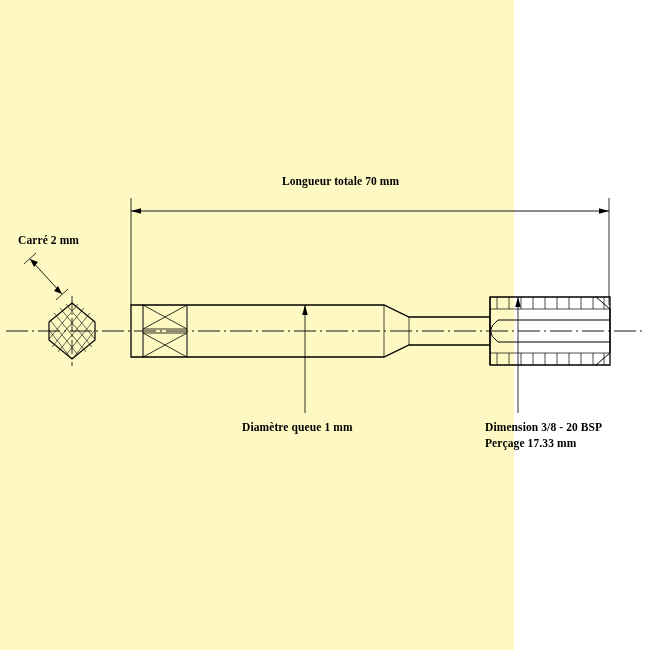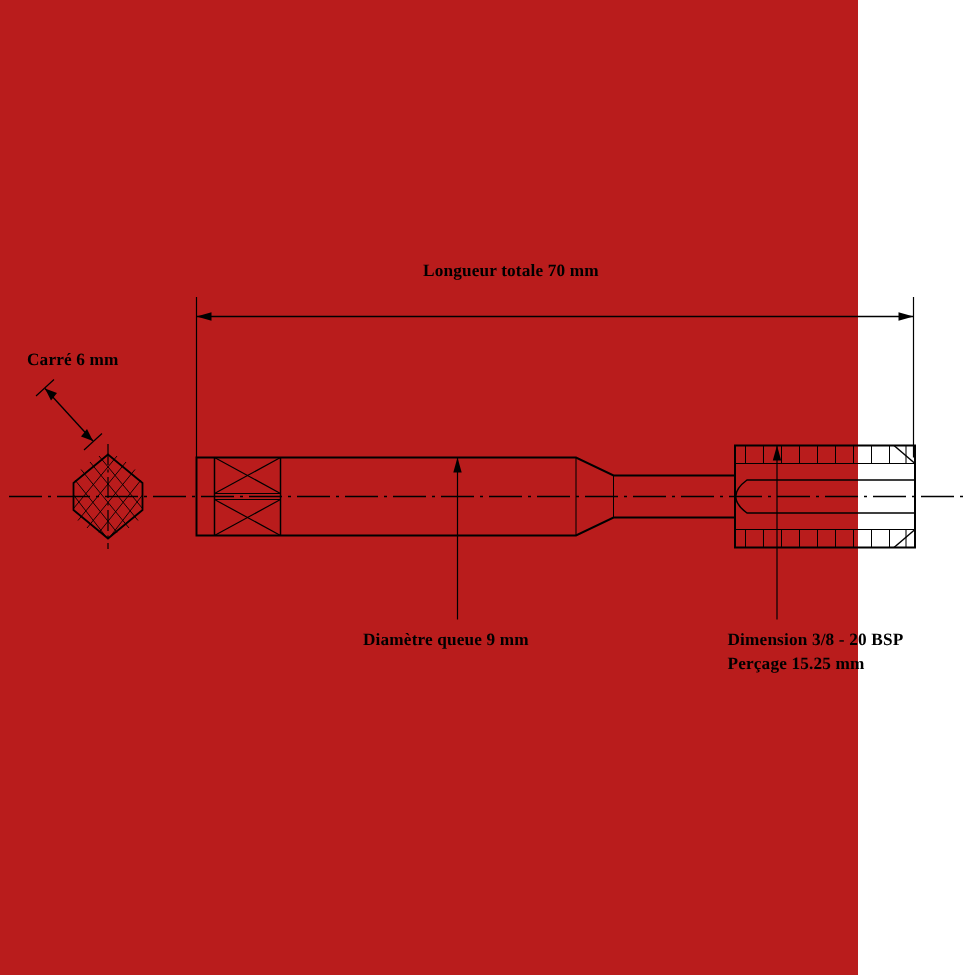--- a/index.html
+++ b/index.html
@@ -15,9 +15,9 @@
   }
   #stage {
     position: relative;
-    width: 572px;
+    width: 514px;
     height: 650px;
-    background: #b91c1c;
+    background: #fef9c3;
   }
   svg.drawing {
     position: absolute;

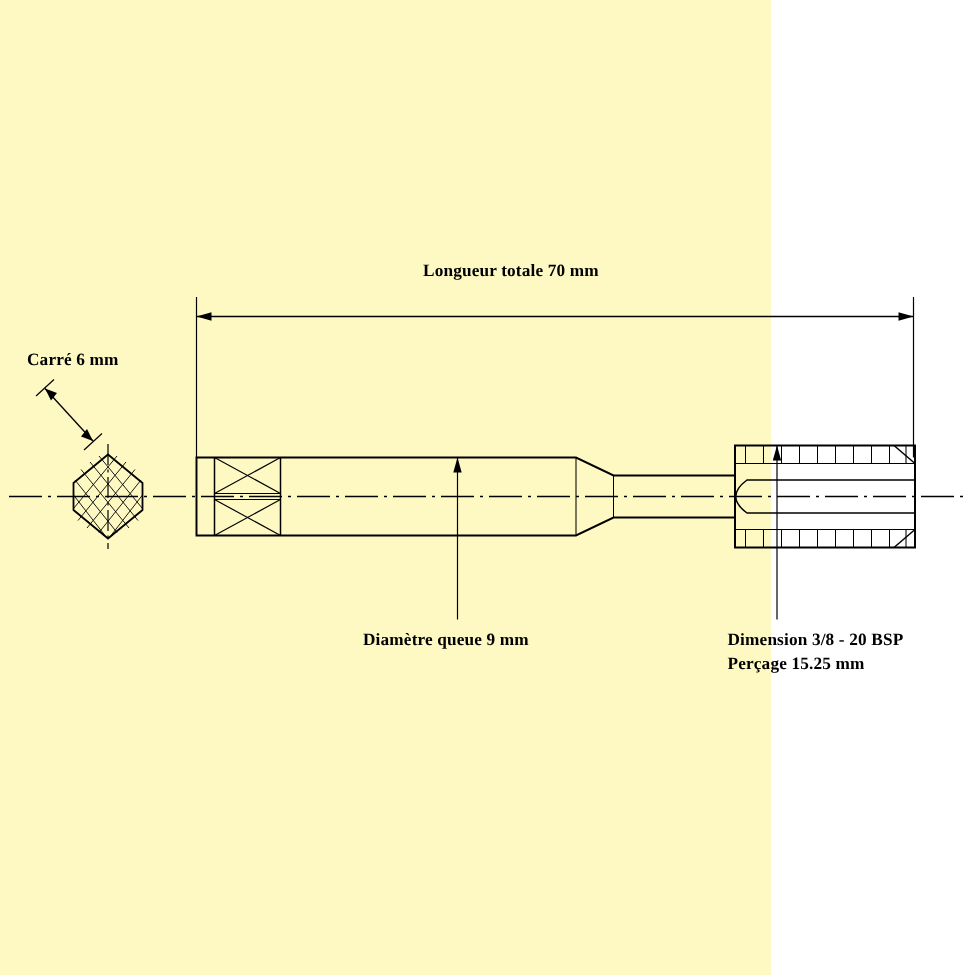--- a/index.html
+++ b/index.html
@@ -166,7 +166,7 @@
 
   <div class="lbl" id="label-length">Longueur totale 70 mm</div>
 
-  <div class="lbl" id="label-square">Carré 6 mm</div>
+  <div class="lbl" id="label-square">Carré 2 mm</div>
 
   <div class="lbl" id="label-shank">Diamètre queue 9 mm</div>
 

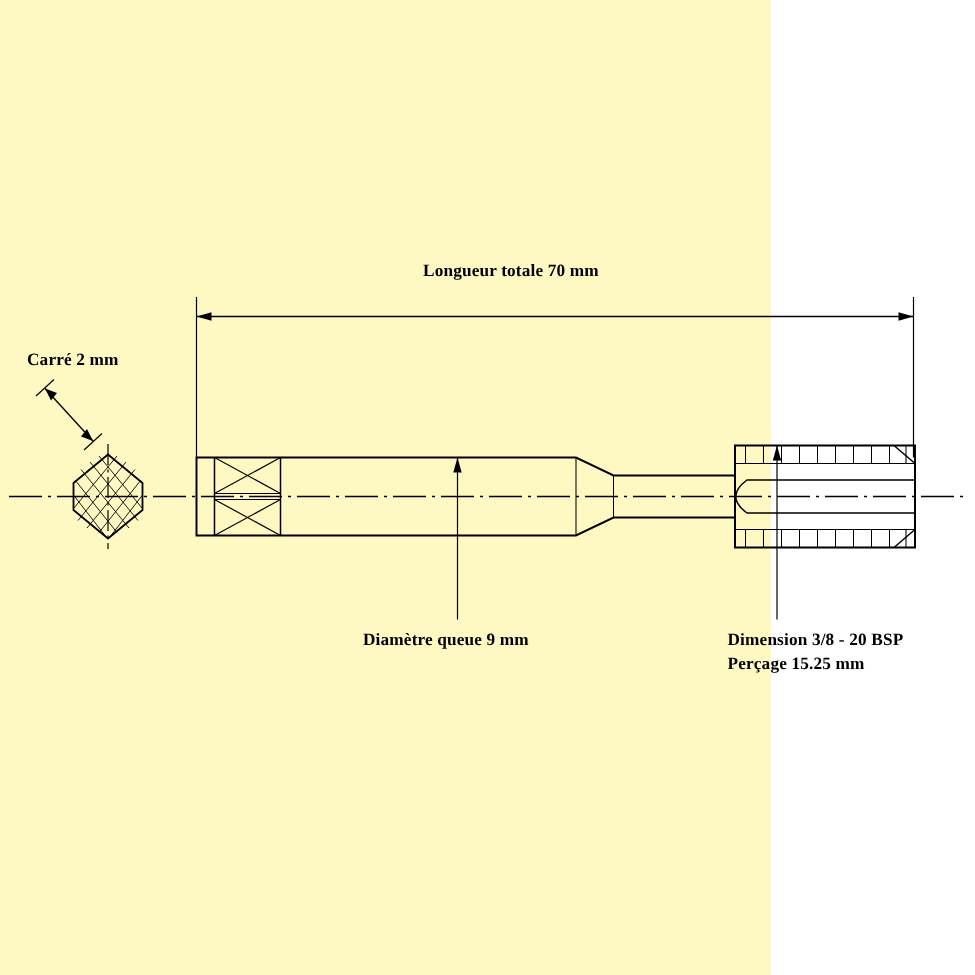--- a/index.html
+++ b/index.html
@@ -168,7 +168,7 @@
 
   <div class="lbl" id="label-square">Carré 2 mm</div>
 
-  <div class="lbl" id="label-shank">Diamètre queue 9 mm</div>
+  <div class="lbl" id="label-shank">Diamètre queue 1 mm</div>
 
   <div class="lbl" id="label-dim1">Dimension 3/8 - 20 BSP</div>
 

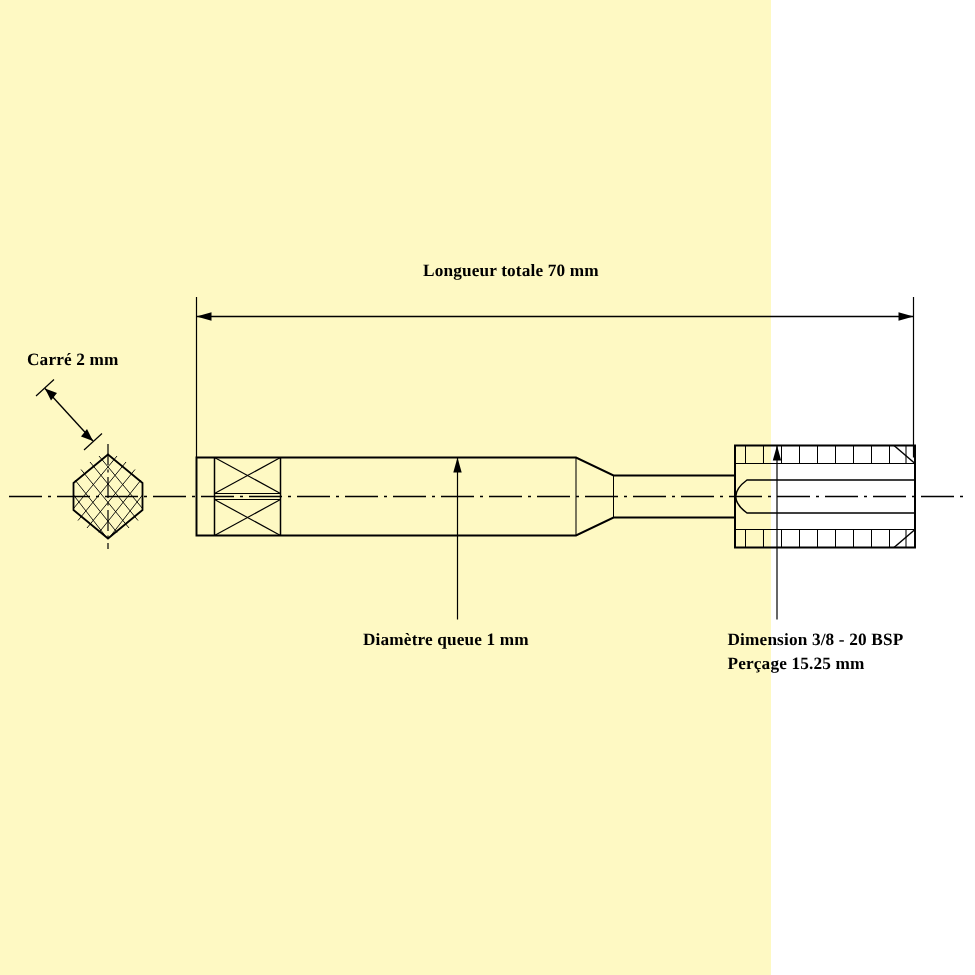--- a/index.html
+++ b/index.html
@@ -172,7 +172,7 @@
 
   <div class="lbl" id="label-dim1">Dimension 3/8 - 20 BSP</div>
 
-  <div class="lbl" id="label-dim2">Perçage 15.25 mm</div>
+  <div class="lbl" id="label-dim2">Perçage 17.33 mm</div>
 
 </div>
 

